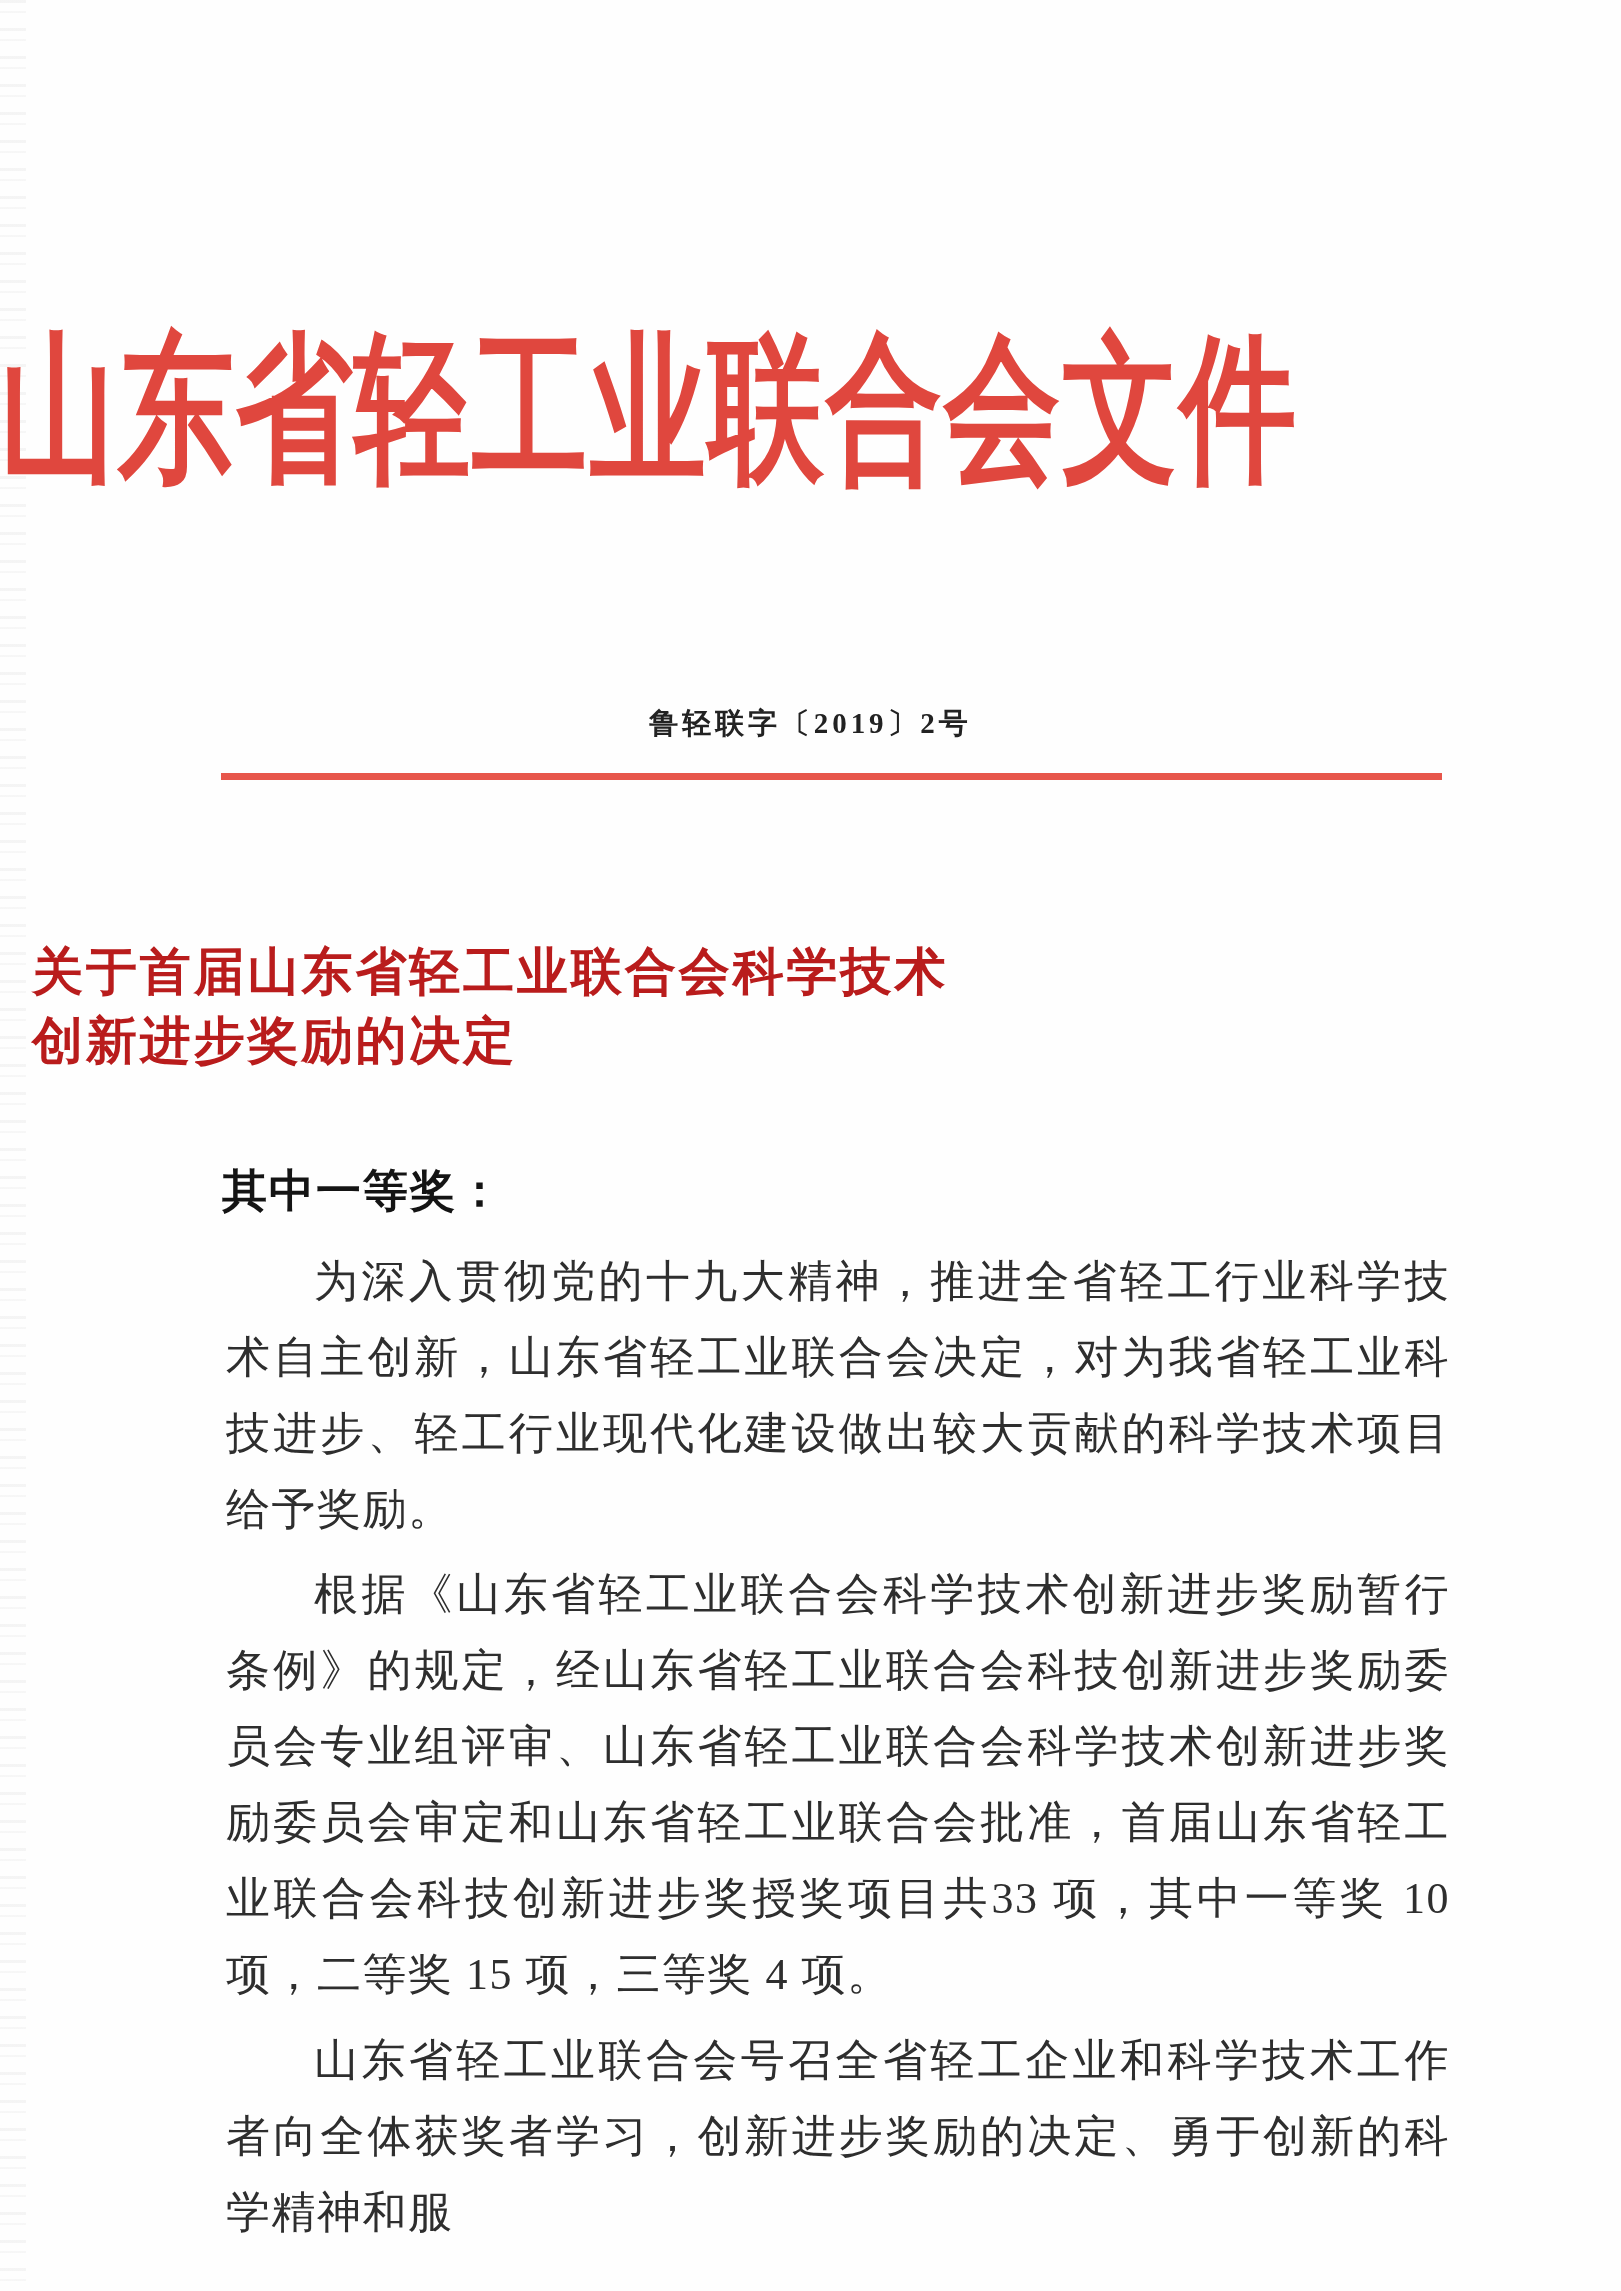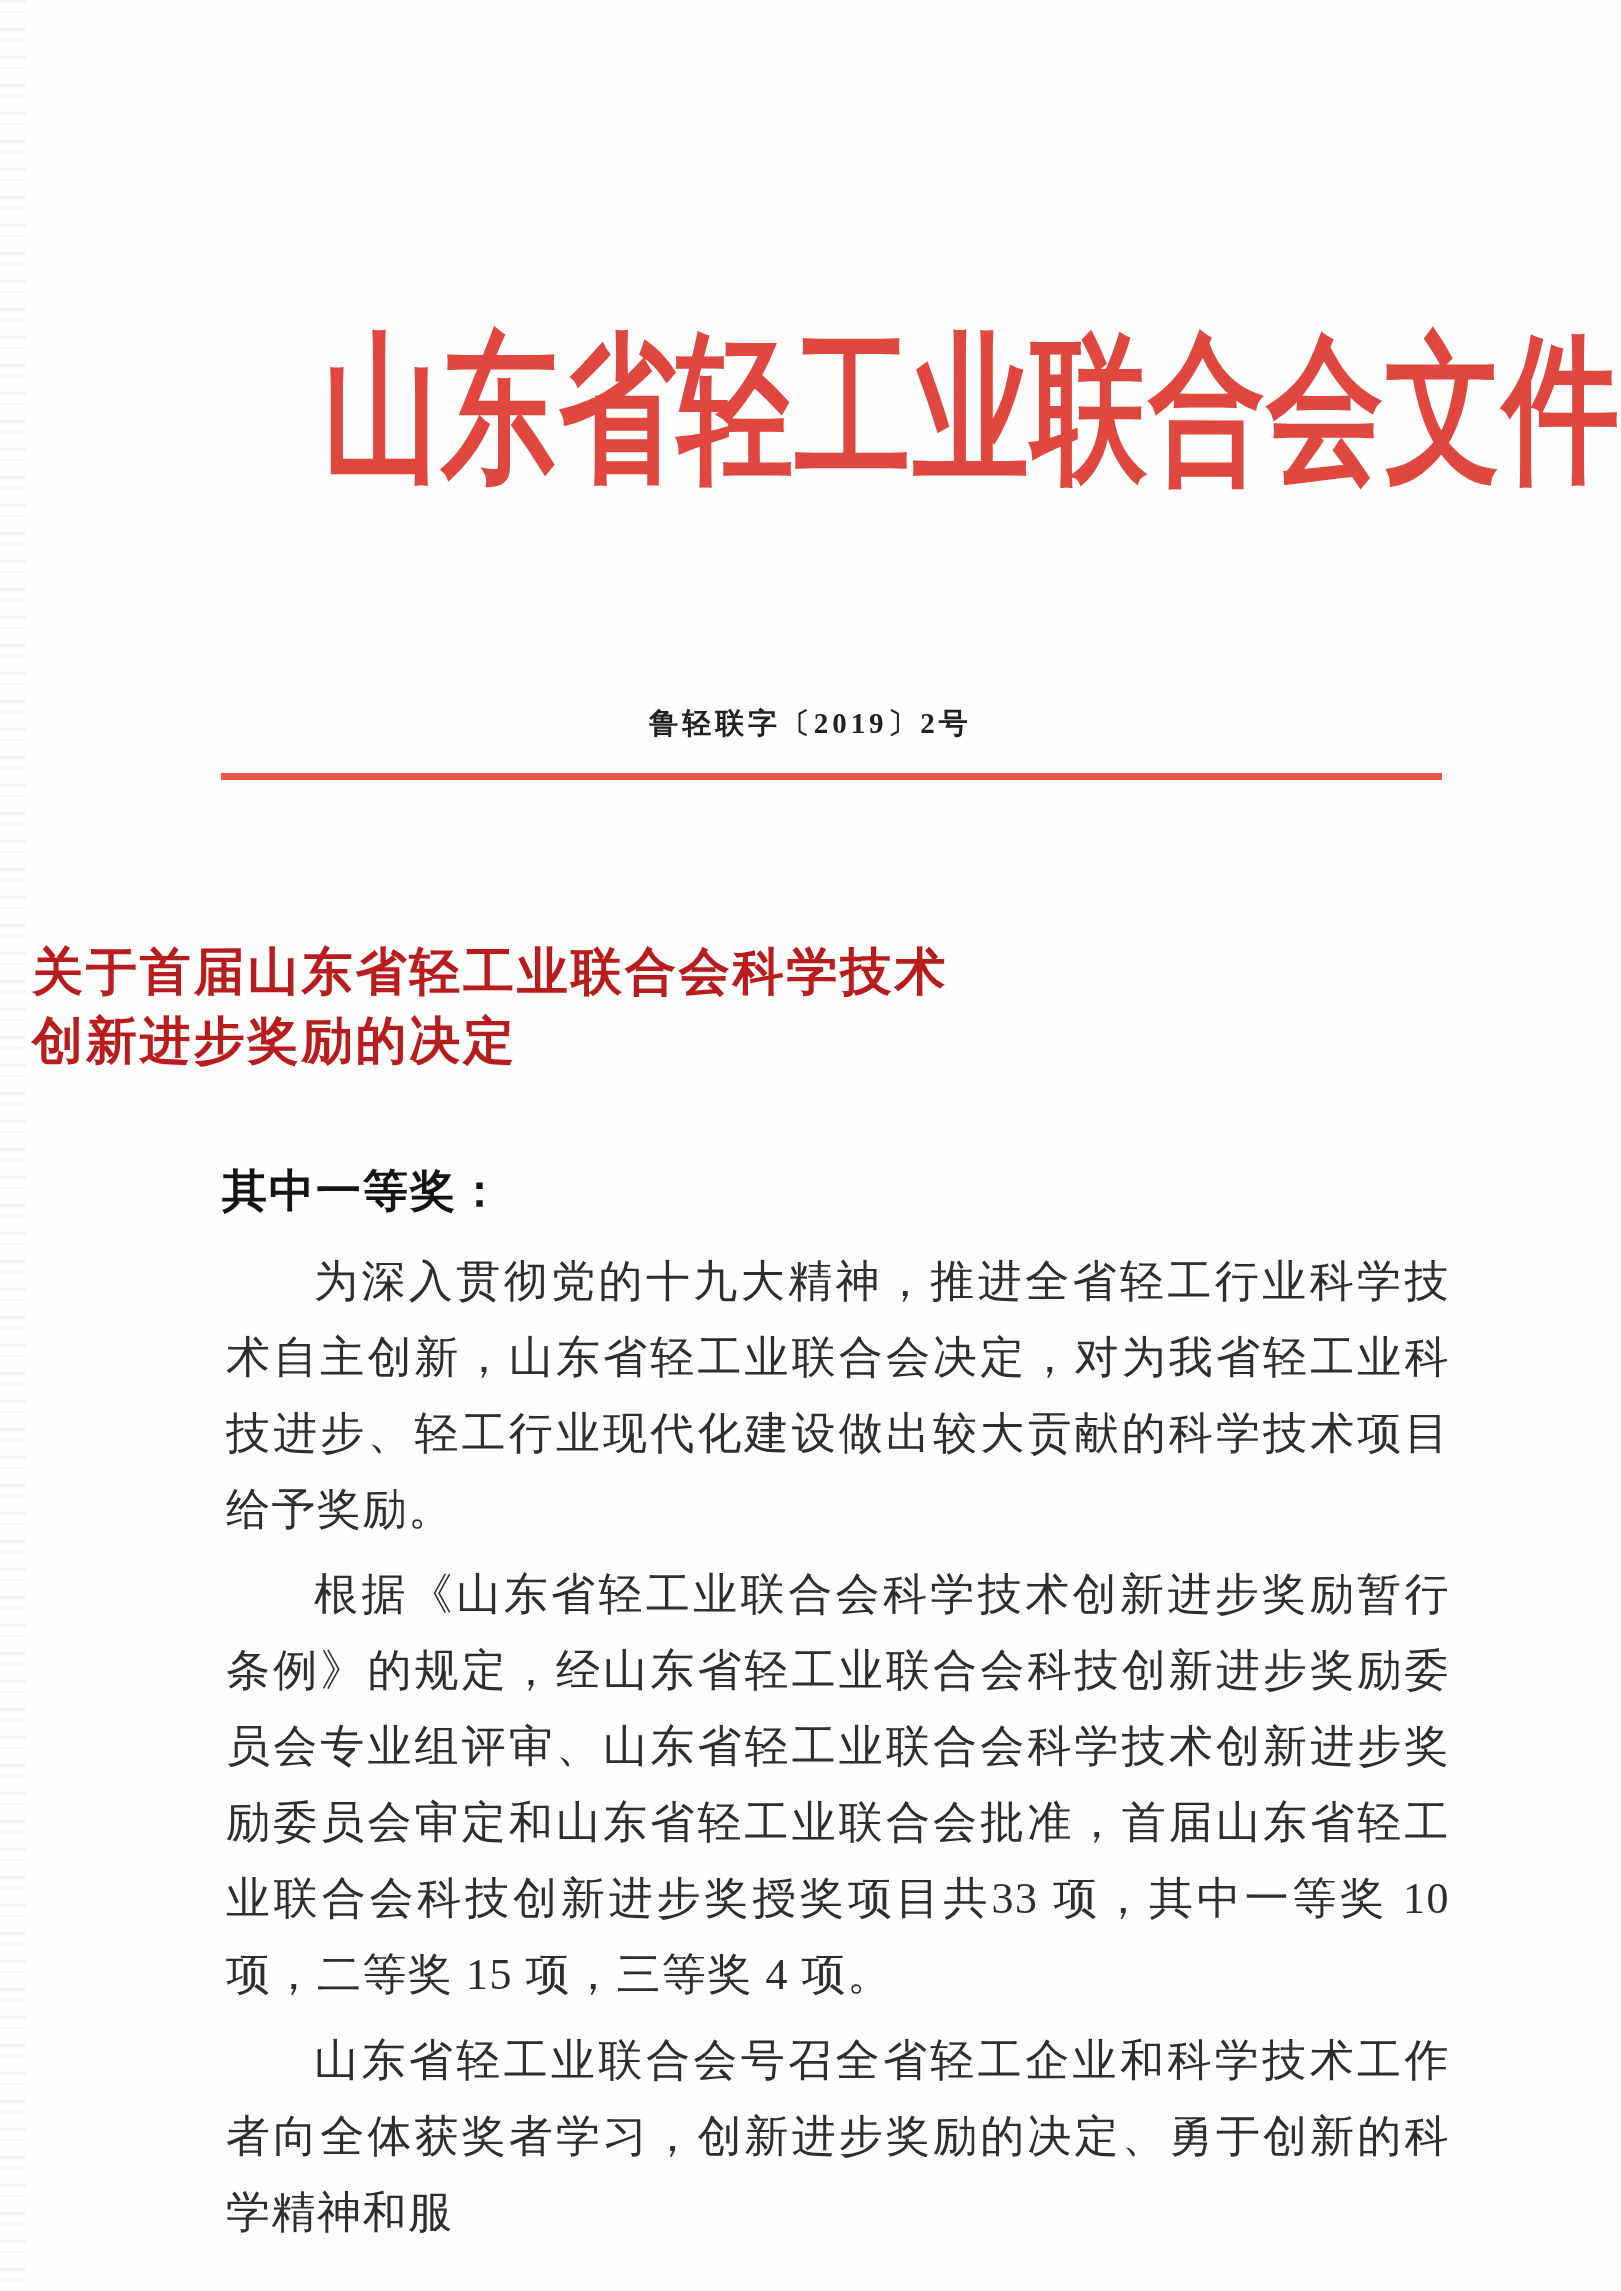--- a/index.html
+++ b/index.html
@@ -29,7 +29,7 @@
   }
   .red-header{
     position:absolute;top:321px;left:0;width:100%;height:178px;
-    display:flex;align-items:center;justify-content:flex-end;padding-left:32px;
+    display:flex;align-items:center;justify-content:flex-start;
   }
   .red-header .org-title{
     font-family:"Liberation Sans", sans-serif;

